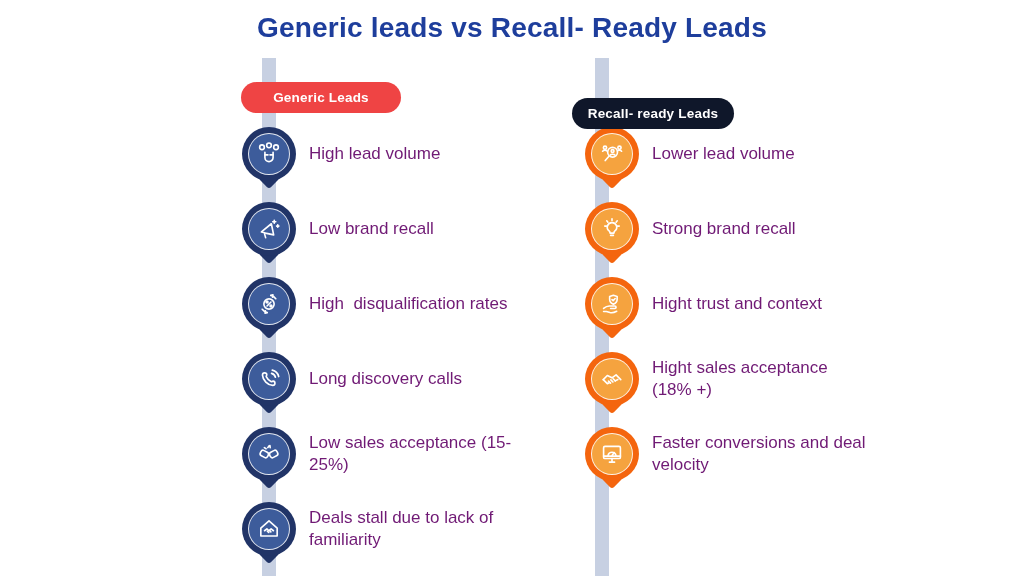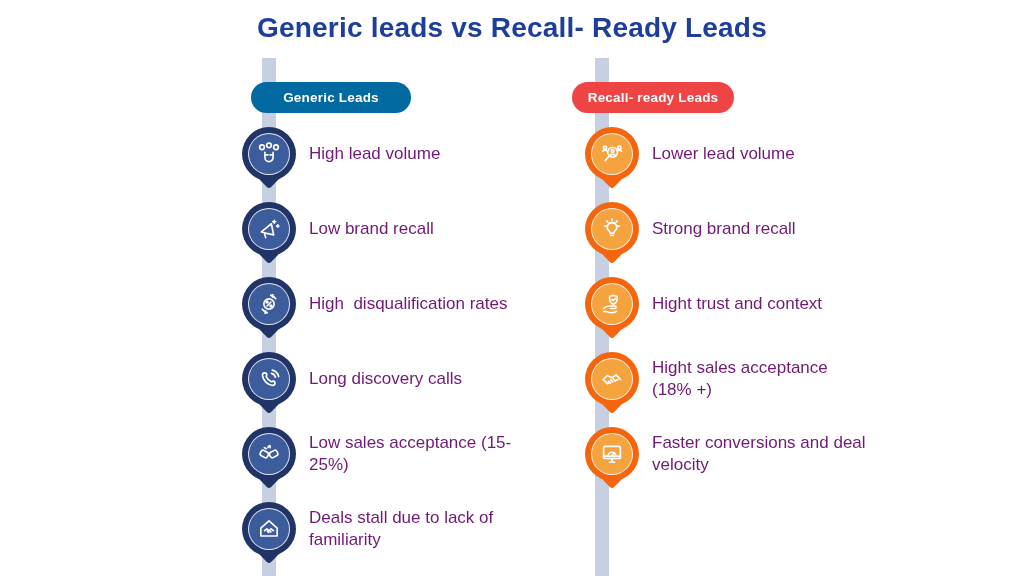--- a/index.html
+++ b/index.html
@@ -12,7 +12,7 @@
   .pill{position:absolute;top:82px;height:31px;border-radius:16px;color:#fff;
         font-size:13.5px;font-weight:bold;display:flex;align-items:center;justify-content:center;
         letter-spacing:.2px;z-index:3;}
-  .pill.left{left:251px;width:160px;background:#0369a1;text-align:center;}
+  .pill.left{left:241px;width:160px;background:#ef4444;text-align:center;}
   .pill.right{left:572px;width:162px;background:#ef4444;}
   .col{position:absolute;top:116px;display:flex;flex-direction:column;z-index:2;}
   .col.left{left:242px;} .col.right{left:585px;}

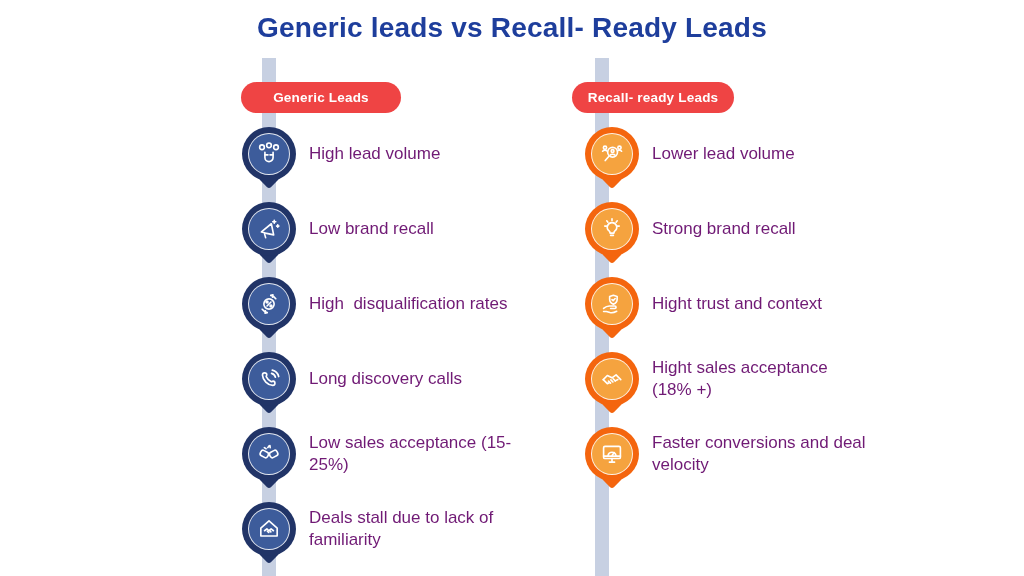--- a/index.html
+++ b/index.html
@@ -13,7 +13,7 @@
         font-size:13.5px;font-weight:bold;display:flex;align-items:center;justify-content:center;
         letter-spacing:.2px;z-index:3;}
   .pill.left{left:241px;width:160px;background:#ef4444;text-align:center;}
-  .pill.right{left:572px;width:162px;background:#ef4444;}
+  .pill.right{left:572px;width:162px;background:#0f172a;margin-top:16px;}
   .col{position:absolute;top:116px;display:flex;flex-direction:column;z-index:2;}
   .col.left{left:242px;} .col.right{left:585px;}
   .row{height:75px;display:flex;align-items:center;}

